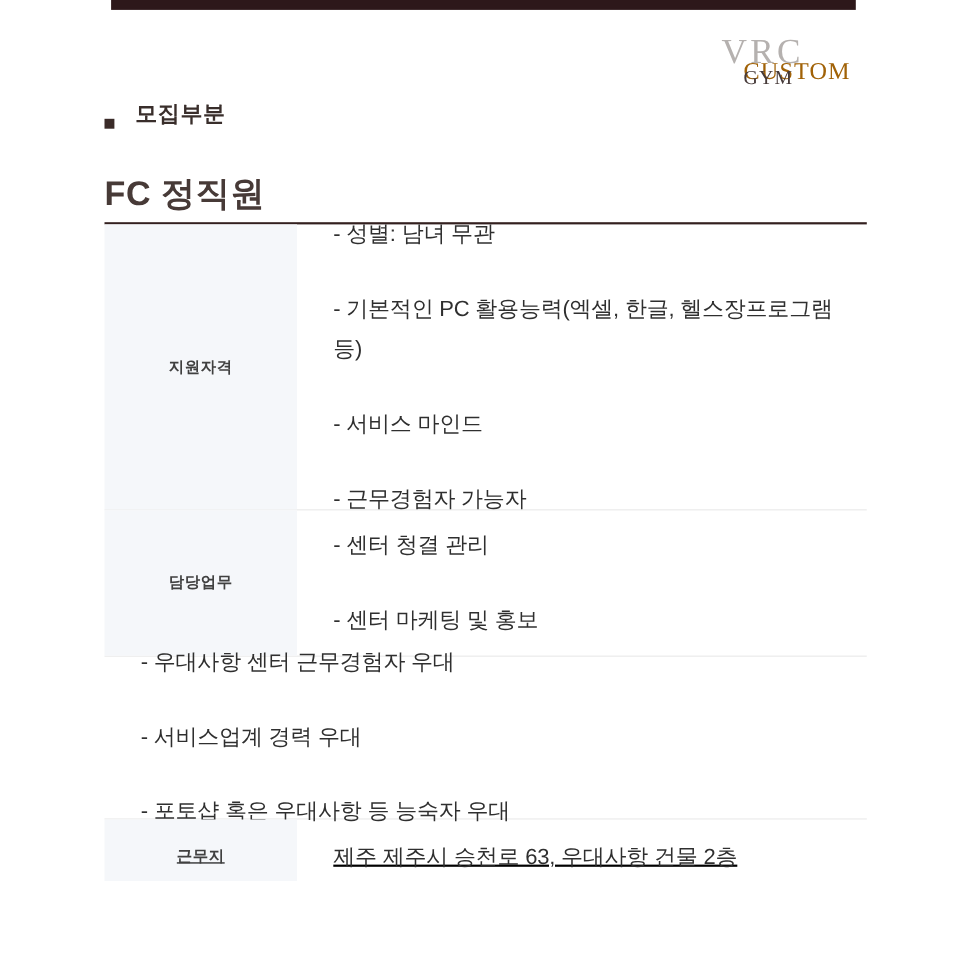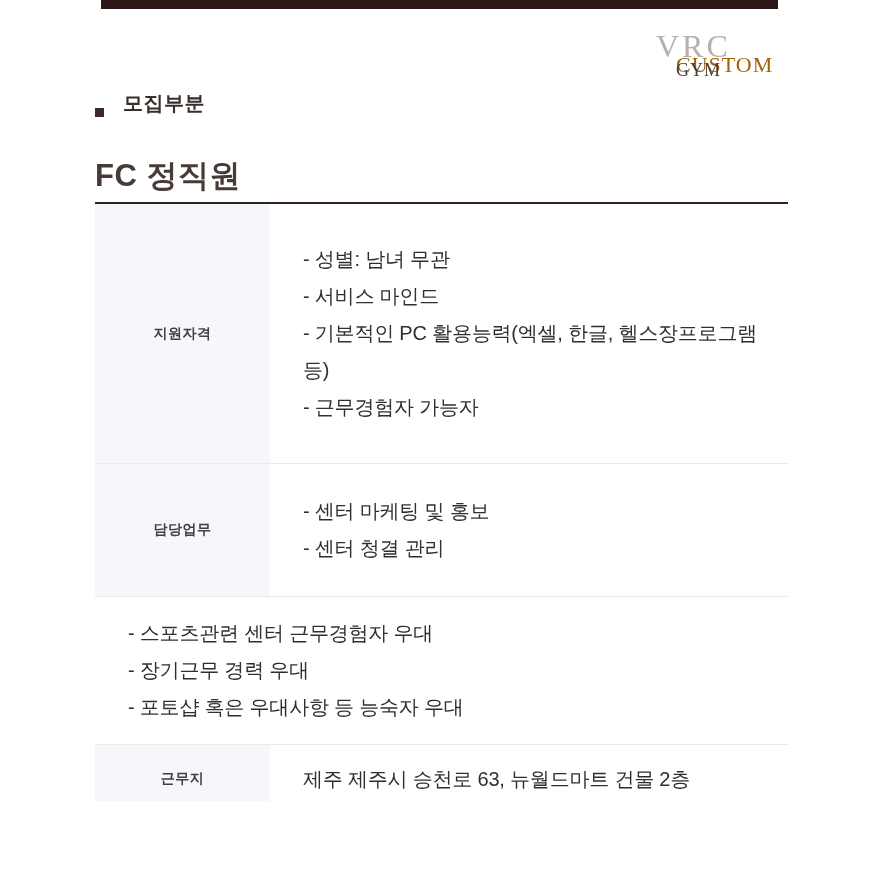--- a/index.html
+++ b/index.html
@@ -34,7 +34,7 @@
   }
   .row-content{
     flex:1;display:flex;flex-direction:column;justify-content:center;
-    padding-left:33px;box-sizing:border-box;
+    padding-left:33px;box-sizing:border-box;gap:31px;
   }
   .row-content .item{font-size:20px;line-height:37px;color:#2f2f2f;letter-spacing:-0.2px;}
   .r1{height:259px;} .r2{height:132px;} .r3{height:147px;} .r4{height:68px;}

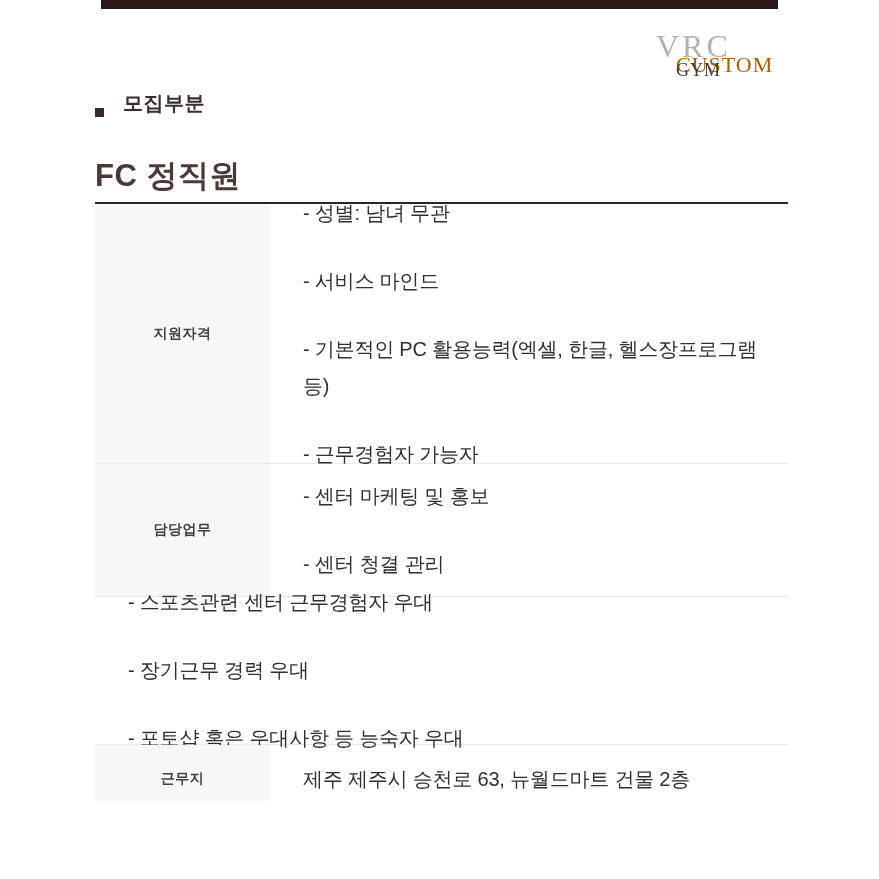--- a/index.html
+++ b/index.html
@@ -65,8 +65,8 @@
       <div class="row-label">지원자격</div>
       <div class="row-content">
         <div class="item">- 성별: 남녀 무관</div>
+        <div class="item">- 기본적인 PC 활용능력(엑셀, 한글, 헬스장프로그램 등)</div>
         <div class="item">- 서비스 마인드</div>
-        <div class="item">- 기본적인 PC 활용능력(엑셀, 한글, 헬스장프로그램 등)</div>
         <div class="item">- 근무경험자 가능자</div>
       </div>
     </div>

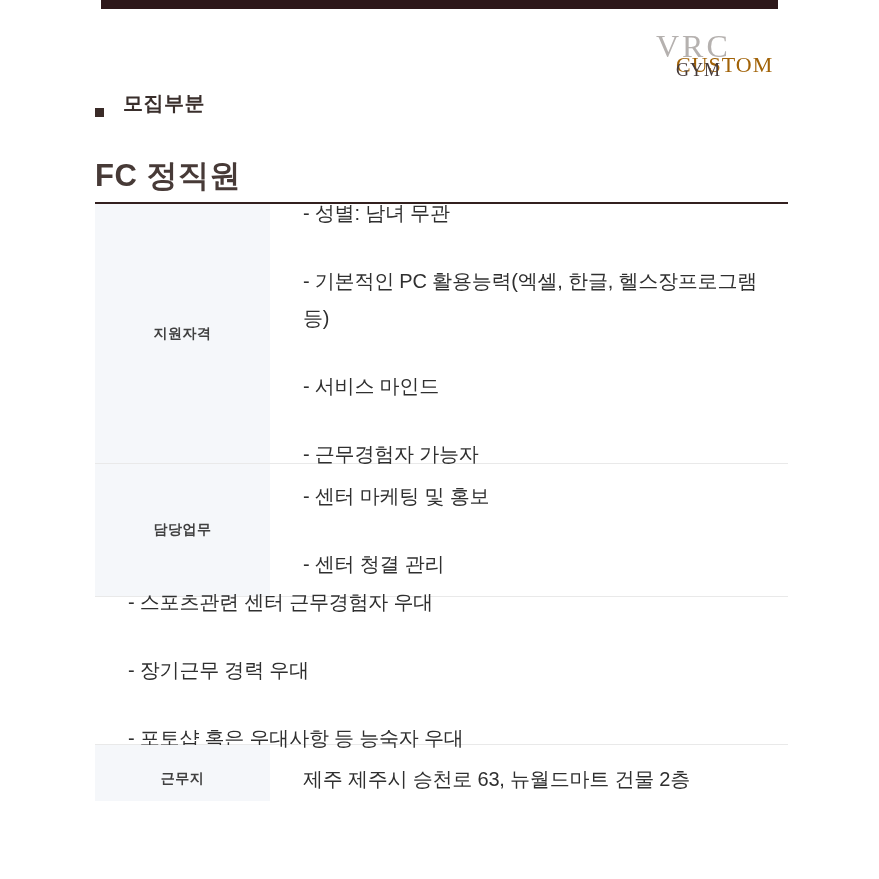--- a/index.html
+++ b/index.html
@@ -74,8 +74,8 @@
     <div class="row r2">
       <div class="row-label">담당업무</div>
       <div class="row-content">
+        <div class="item">- 센터 청결 관리</div>
         <div class="item">- 센터 마케팅 및 홍보</div>
-        <div class="item">- 센터 청결 관리</div>
       </div>
     </div>
 

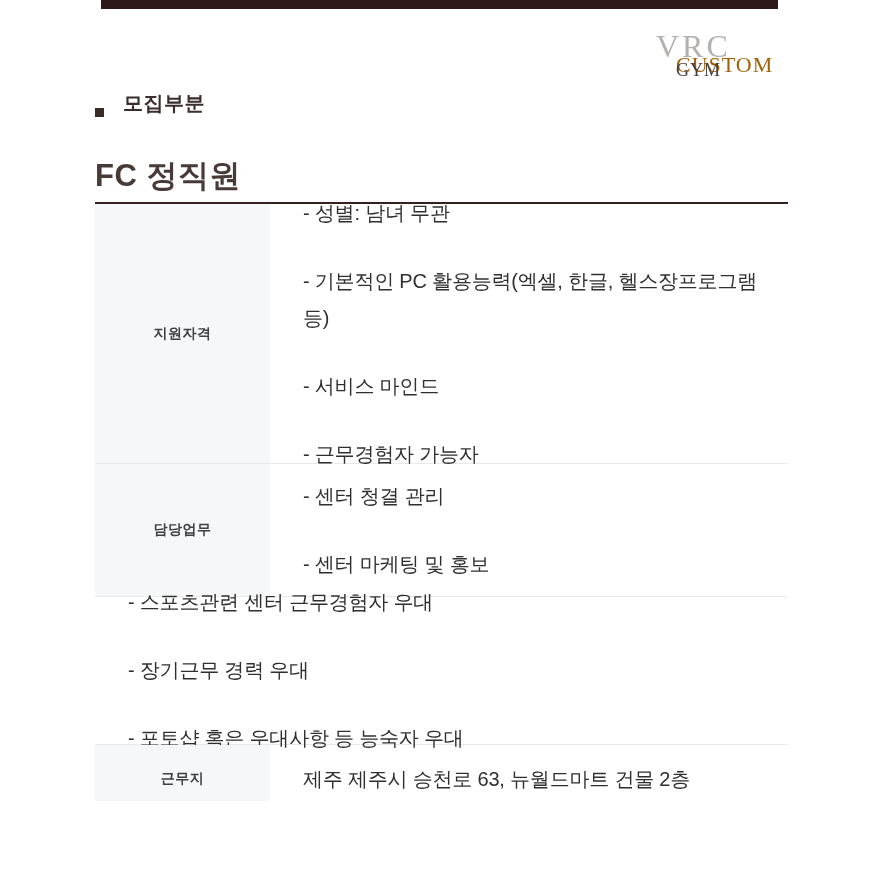--- a/index.html
+++ b/index.html
@@ -81,7 +81,7 @@
 
     <div class="row r3">
       <div class="row-content">
-        <div class="item">- 스포츠관련 센터 근무경험자 우대</div>
+        <div class="item">- 우대사항 센터 근무경험자 우대</div>
         <div class="item">- 장기근무 경력 우대</div>
         <div class="item">- 포토샵 혹은 우대사항 등 능숙자 우대</div>
       </div>

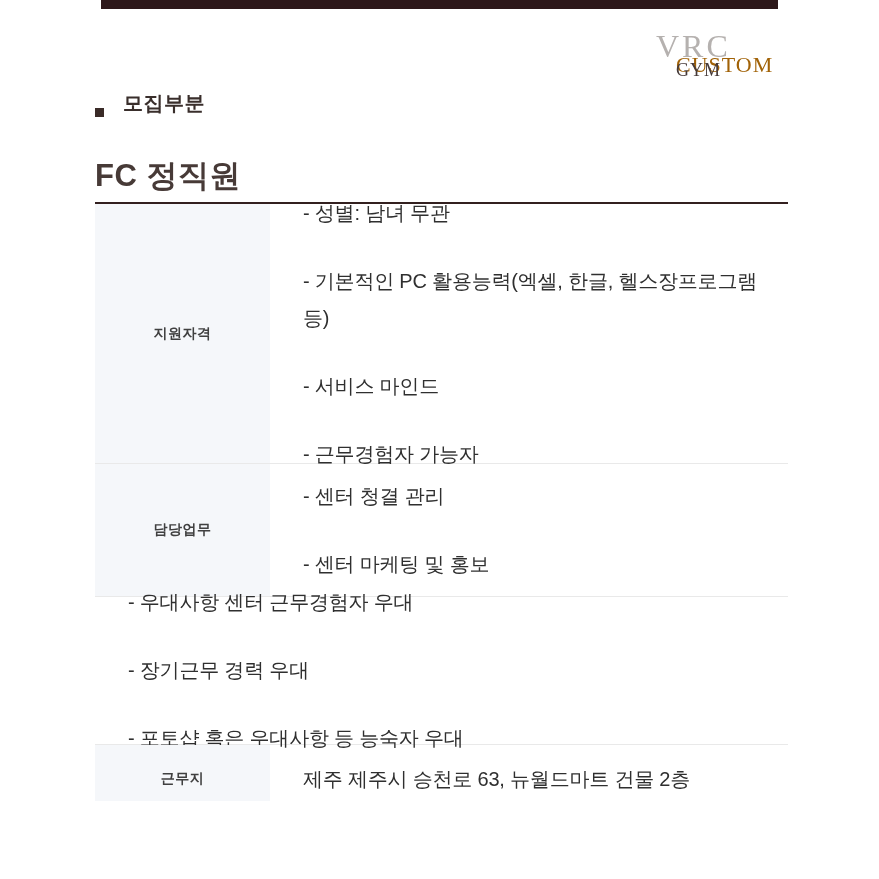--- a/index.html
+++ b/index.html
@@ -82,7 +82,7 @@
     <div class="row r3">
       <div class="row-content">
         <div class="item">- 우대사항 센터 근무경험자 우대</div>
-        <div class="item">- 장기근무 경력 우대</div>
+        <div class="item">- 서비스업계 경력 우대</div>
         <div class="item">- 포토샵 혹은 우대사항 등 능숙자 우대</div>
       </div>
     </div>

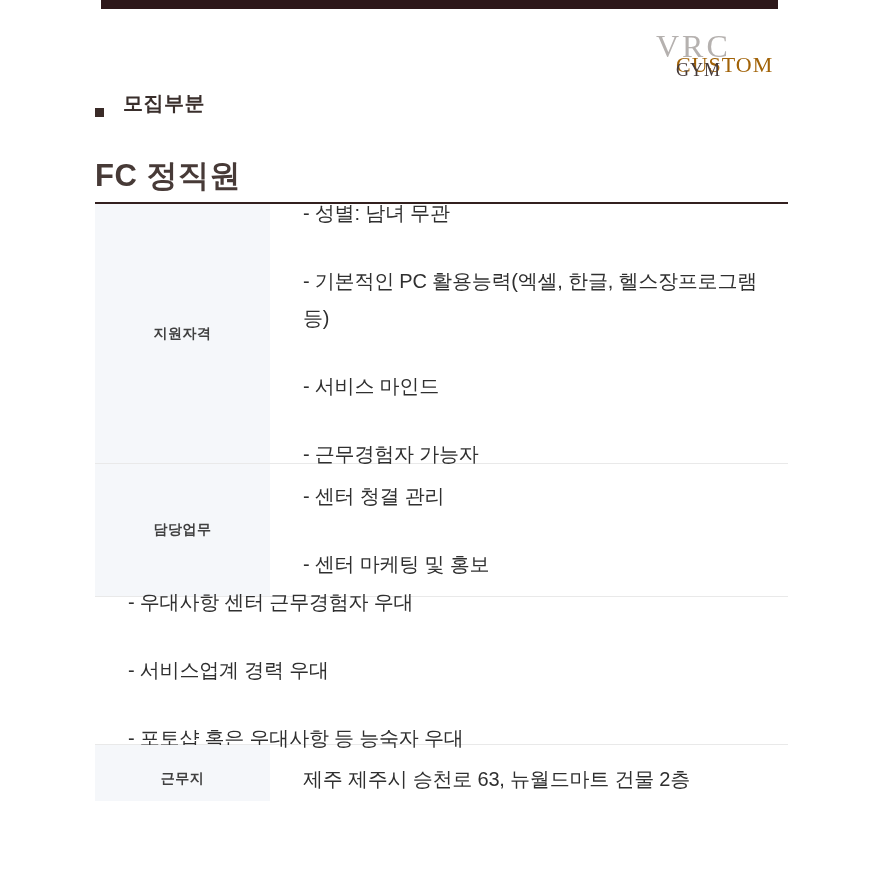--- a/index.html
+++ b/index.html
@@ -37,7 +37,7 @@
     padding-left:33px;box-sizing:border-box;gap:31px;
   }
   .row-content .item{font-size:20px;line-height:37px;color:#2f2f2f;letter-spacing:-0.2px;}
-  .r1{height:259px;} .r2{height:132px;} .r3{height:147px;} .r4{height:68px;}
+  .r1{height:259px;} .r2{height:132px;} .r3{height:147px;} .r4{height:68px;text-decoration:underline;}
 </style>
 </head>
 <body>

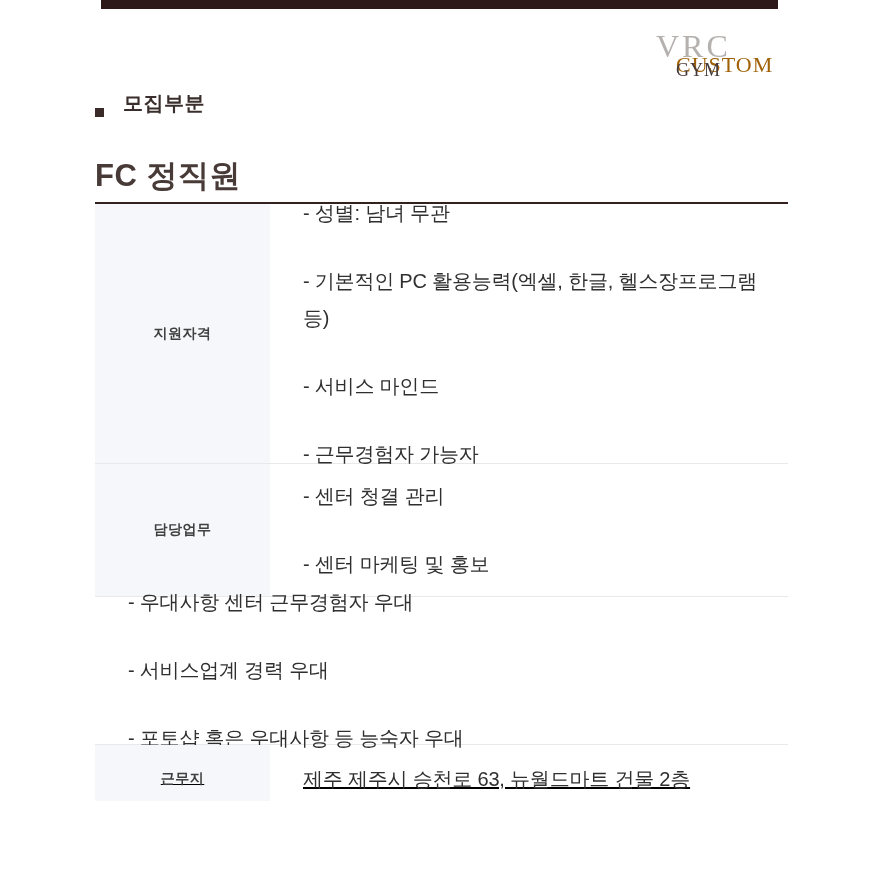--- a/index.html
+++ b/index.html
@@ -90,7 +90,7 @@
     <div class="row r4">
       <div class="row-label">근무지</div>
       <div class="row-content">
-        <div class="item">제주 제주시 승천로 63, 뉴월드마트 건물 2층</div>
+        <div class="item">제주 제주시 승천로 63, 우대사항 건물 2층</div>
       </div>
     </div>
 

